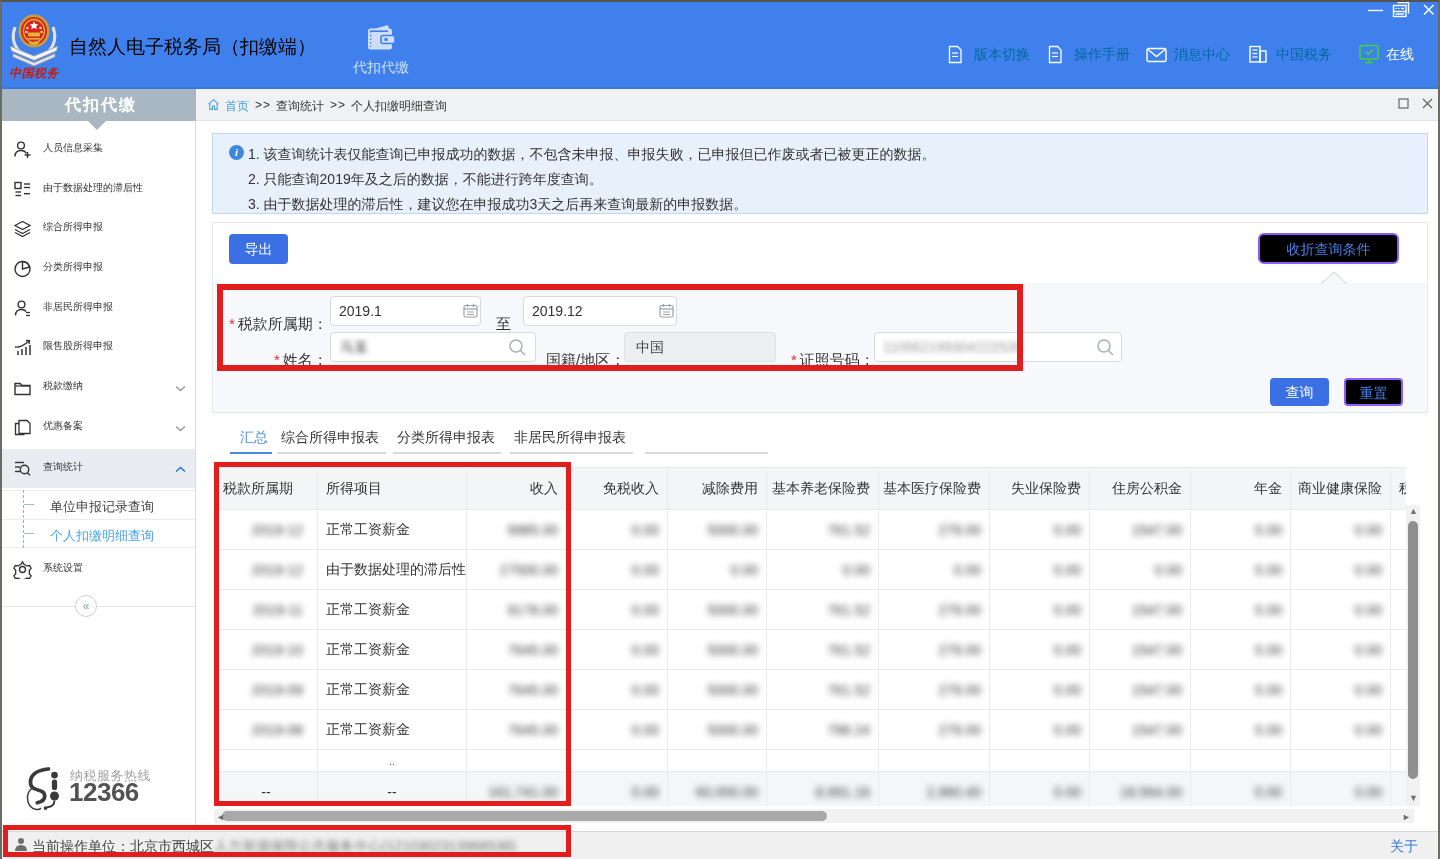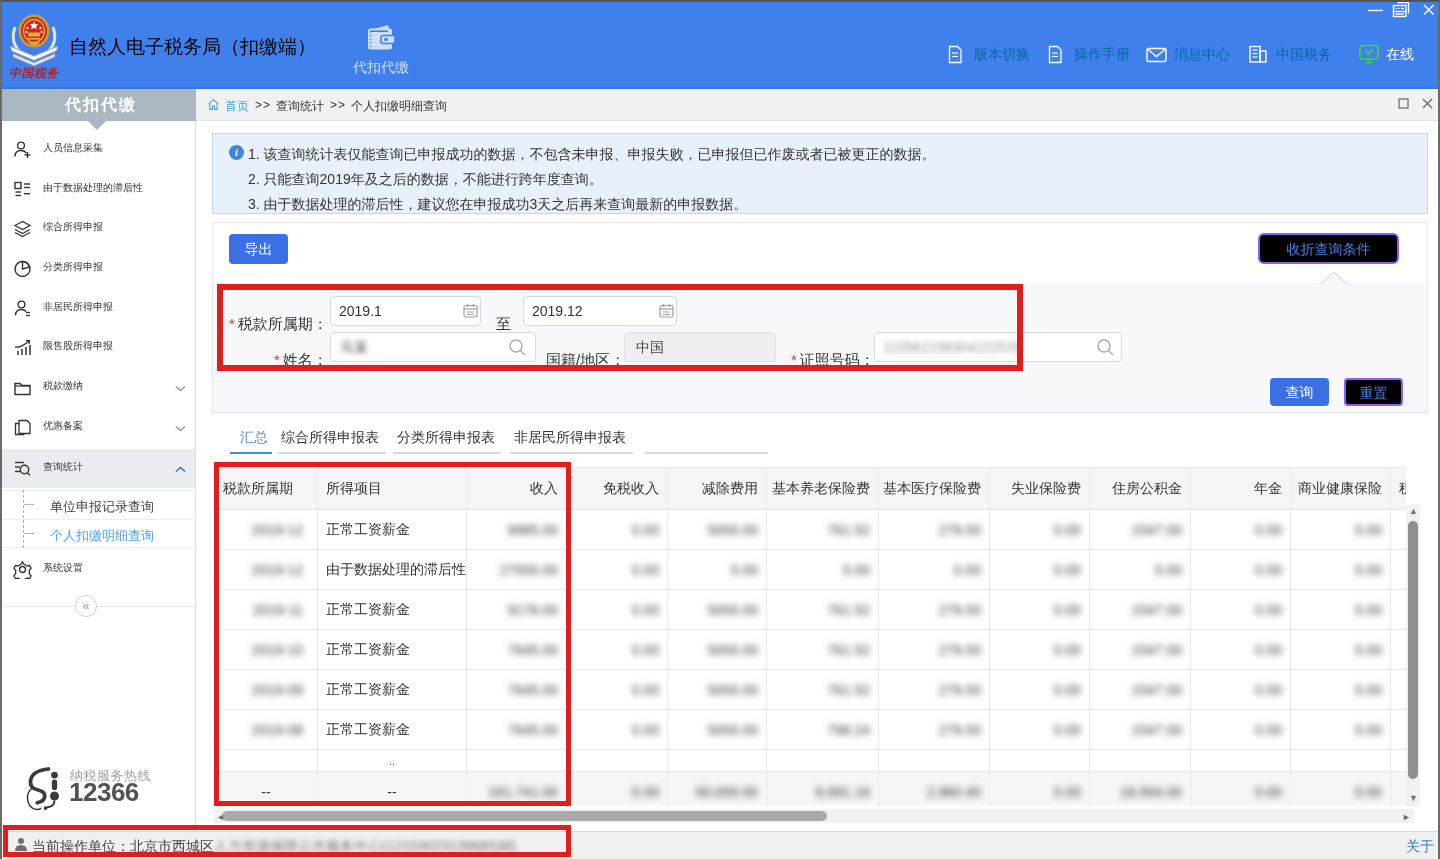--- a/index.html
+++ b/index.html
@@ -516,7 +516,7 @@
     <path d="M1 14 q0 -6 6 -6 q6 0 6 6 z" fill="#6e6e6e"></path>
   </svg>
 <div class="abs" style="left:32px;top:838px;font-size:14px;color:#444;">当前操作单位：北京市西城区<span class="blur2" style="color:#777;">人力资源保障公共服务中心(1210302313968538)</span></div>
-<div class="abs" style="left:1390px;top:838px;font-size:14px;color:#3a7bd5;margin-left:16px;">关于</div>
+<div class="abs" style="left:1390px;top:838px;font-size:14px;color:#3a7bd5;">关于</div>
 
 <div class="red" style="left:217px;top:284px;width:806px;height:87px;border-width:6px;"></div>
 <div class="red" style="left:214px;top:462px;width:357px;height:344px;"></div>

